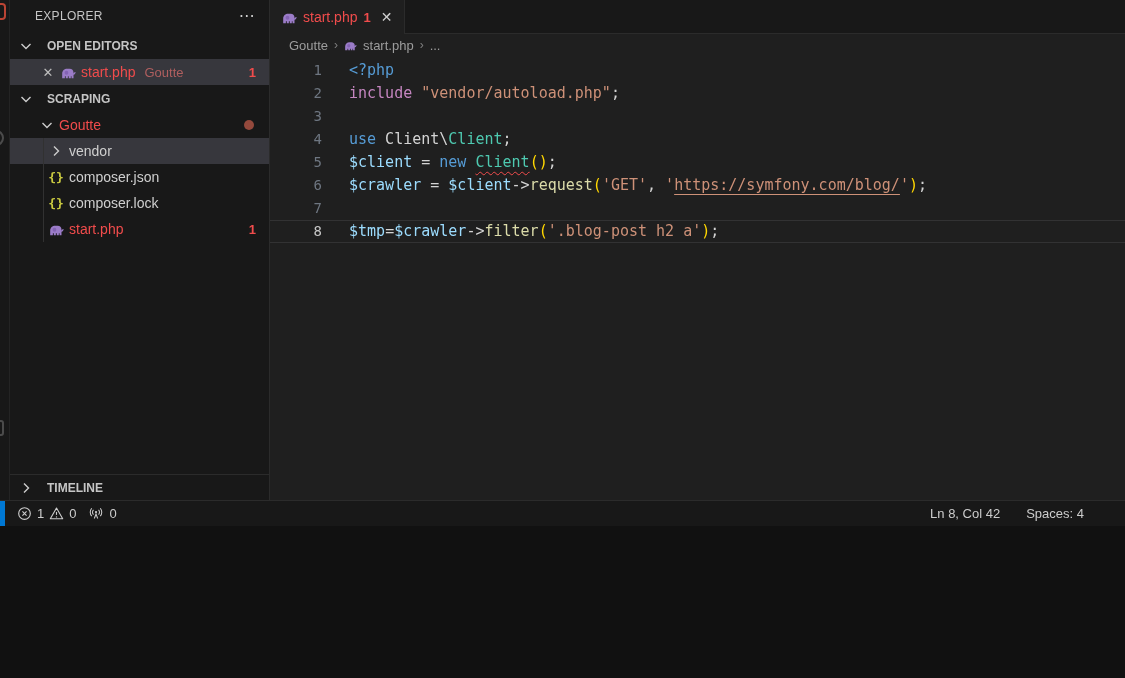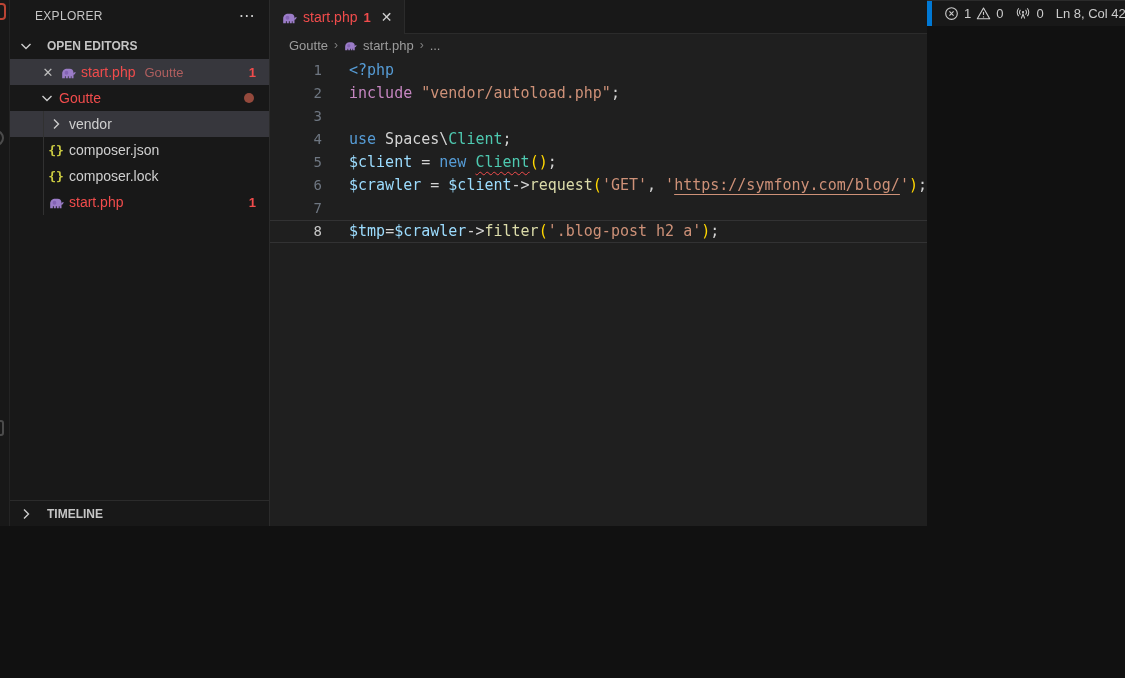--- a/index.html
+++ b/index.html
@@ -13,7 +13,7 @@
   *{margin:0;padding:0;box-sizing:border-box;}
   html,body{width:1125px;height:678px;overflow:hidden;background:#111;}
   body{font-family:"Liberation Sans",sans-serif;color:var(--fg);font-size:14px;-webkit-font-smoothing:antialiased;}
-  .app{width:1125px;height:526px;display:flex;}
+  .app{width:1125px;height:526px;display:flex;flex-direction:column;}
   .main{flex:1;display:flex;min-height:0;}
 
   

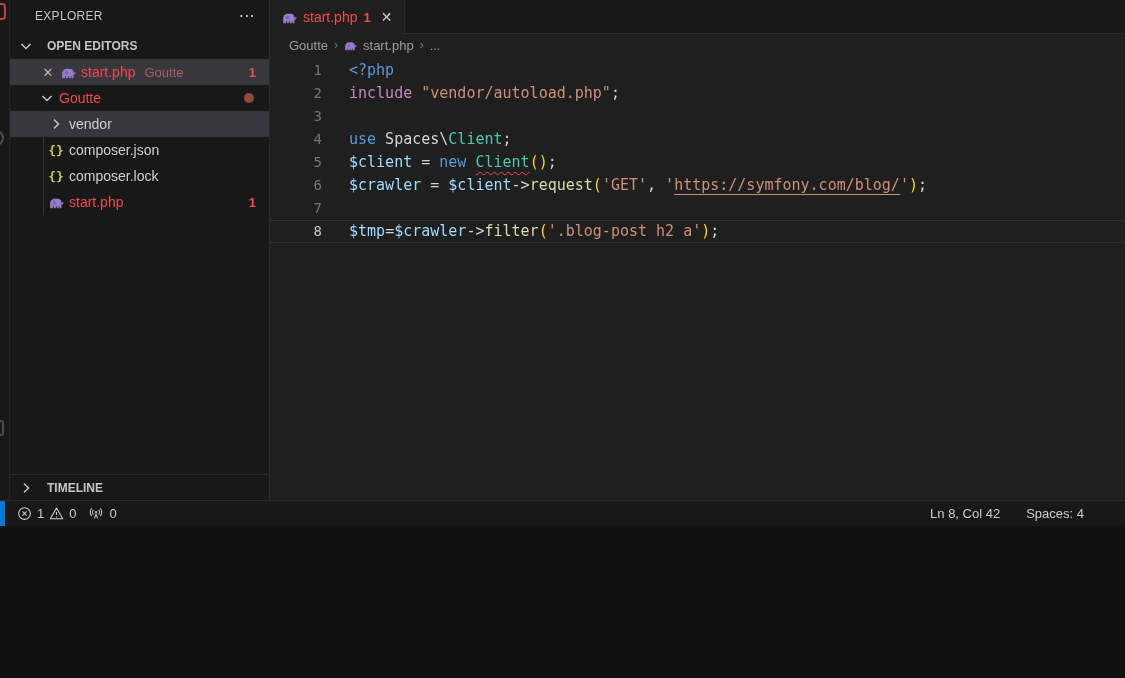--- a/index.html
+++ b/index.html
@@ -118,6 +118,14 @@
         <span class="t-badge">1</span>
       </div>
 
+      <div class="sec-header">
+        <span class="chev icn">
+          <svg width="16" height="16" viewBox="0 0 16 16" fill="none" stroke="#cccccc" stroke-width="1.4">
+              <path d="M3.5 6l4.5 4.5L12.5 6"></path>
+            </svg>
+        </span>
+        <span>SCRAPING</span>
+      </div>
 
       <div id="tree">
           <div class="tree-row lvl1">

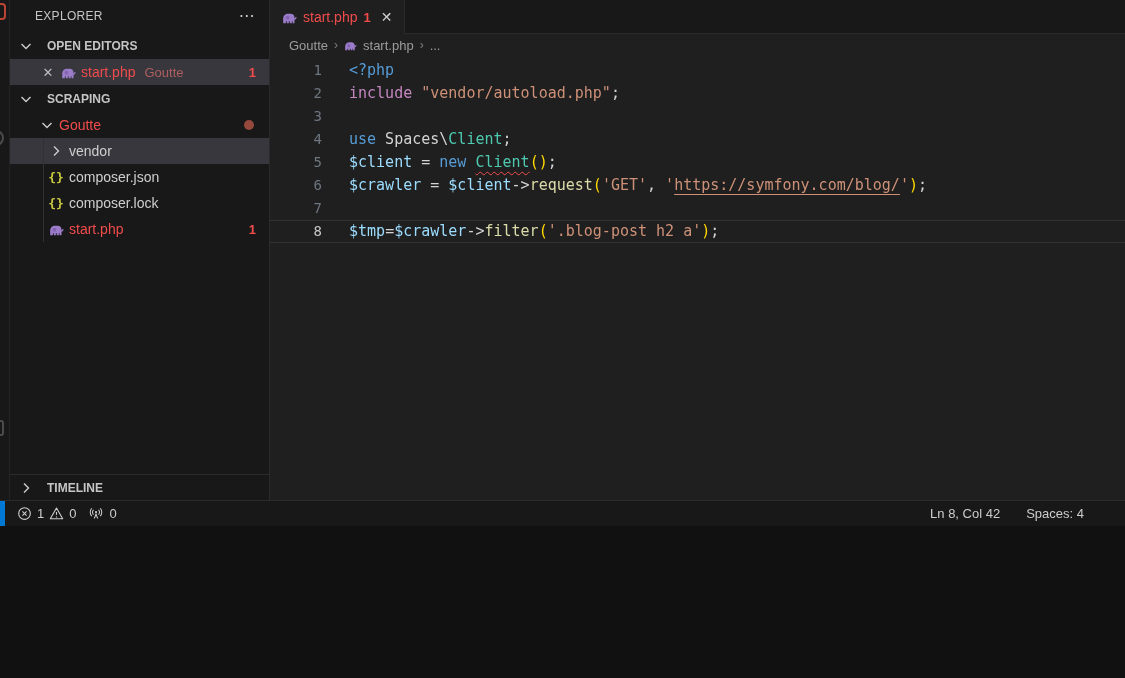--- a/index.html
+++ b/index.html
@@ -214,7 +214,7 @@
           <div class="code-line"><span class="gutter">1</span><span class="code-text"><span class="tok-kw">&lt;?php</span></span></div>
           <div class="code-line"><span class="gutter">2</span><span class="code-text"><span class="tok-ctrl">include</span><span class="tok-pl"> </span><span class="tok-str">"vendor/autoload.php"</span><span class="tok-pl">;</span></span></div>
           <div class="code-line"><span class="gutter">3</span><span class="code-text"></span></div>
-          <div class="code-line"><span class="gutter">4</span><span class="code-text"><span class="tok-kw">use</span><span class="tok-pl"> Spaces\</span><span class="tok-cls">Client</span><span class="tok-pl">;</span></span></div>
+          <div class="code-line"><span class="gutter">4</span><span class="code-text"><span class="tok-kw">use</span><span class="tok-pl"> Client\</span><span class="tok-cls">Client</span><span class="tok-pl">;</span></span></div>
           <div class="code-line"><span class="gutter">5</span><span class="code-text"><span class="tok-var">$client</span><span class="tok-pl"> = </span><span class="tok-kw">new</span><span class="tok-pl"> </span><span class="tok-cls m-squiggle">Client</span><span class="tok-br">()</span><span class="tok-pl">;</span></span></div>
           <div class="code-line"><span class="gutter">6</span><span class="code-text"><span class="tok-var">$crawler</span><span class="tok-pl"> = </span><span class="tok-var">$client</span><span class="tok-pl">-&gt;</span><span class="tok-fn">request</span><span class="tok-br">(</span><span class="tok-str">'GET'</span><span class="tok-pl">, </span><span class="tok-str">'</span><span class="tok-str m-link">https://symfony.com/blog/</span><span class="tok-str">'</span><span class="tok-br">)</span><span class="tok-pl">;</span></span></div>
           <div class="code-line"><span class="gutter">7</span><span class="code-text"></span></div>

